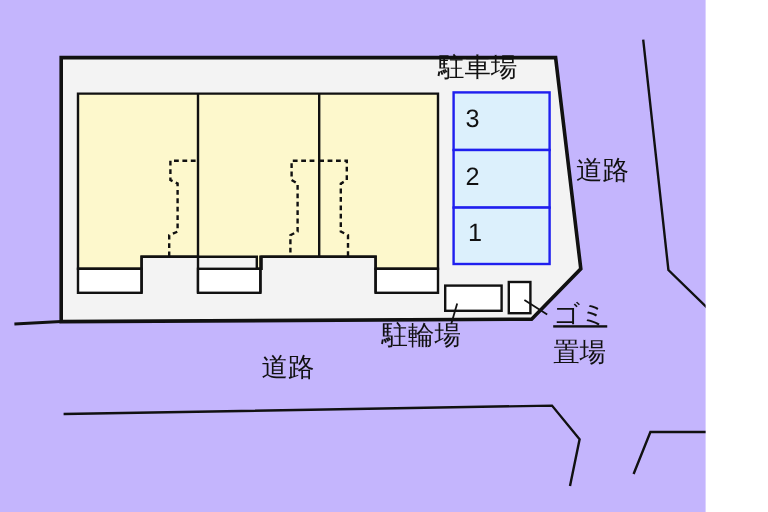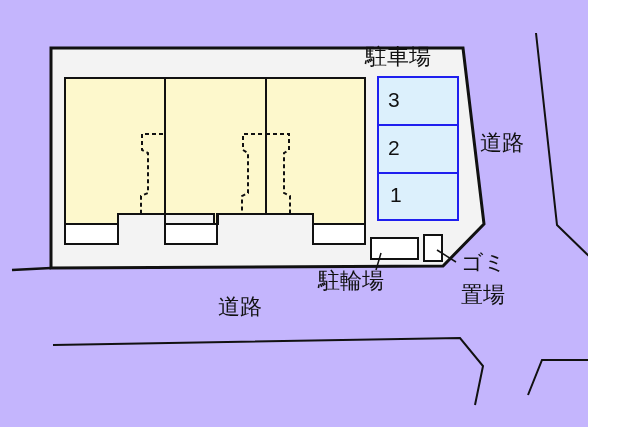--- a/index.html
+++ b/index.html
@@ -63,7 +63,7 @@
   <div class="lbl" style="left:480px; top:132px;">道路</div>
   <div class="lbl" style="left:218px; top:296px;">道路</div>
   <div class="lbl" style="left:318px; top:270px;">駐輪場</div>
-  <div class="lbl" style="left:461px; top:252px;">ゴミ</div>
+  <div class="lbl" style="left:461px; top:252px;text-decoration:underline;">ゴミ</div>
   <div class="lbl" style="left:461px; top:284px;">置場</div>
 </div>
 

